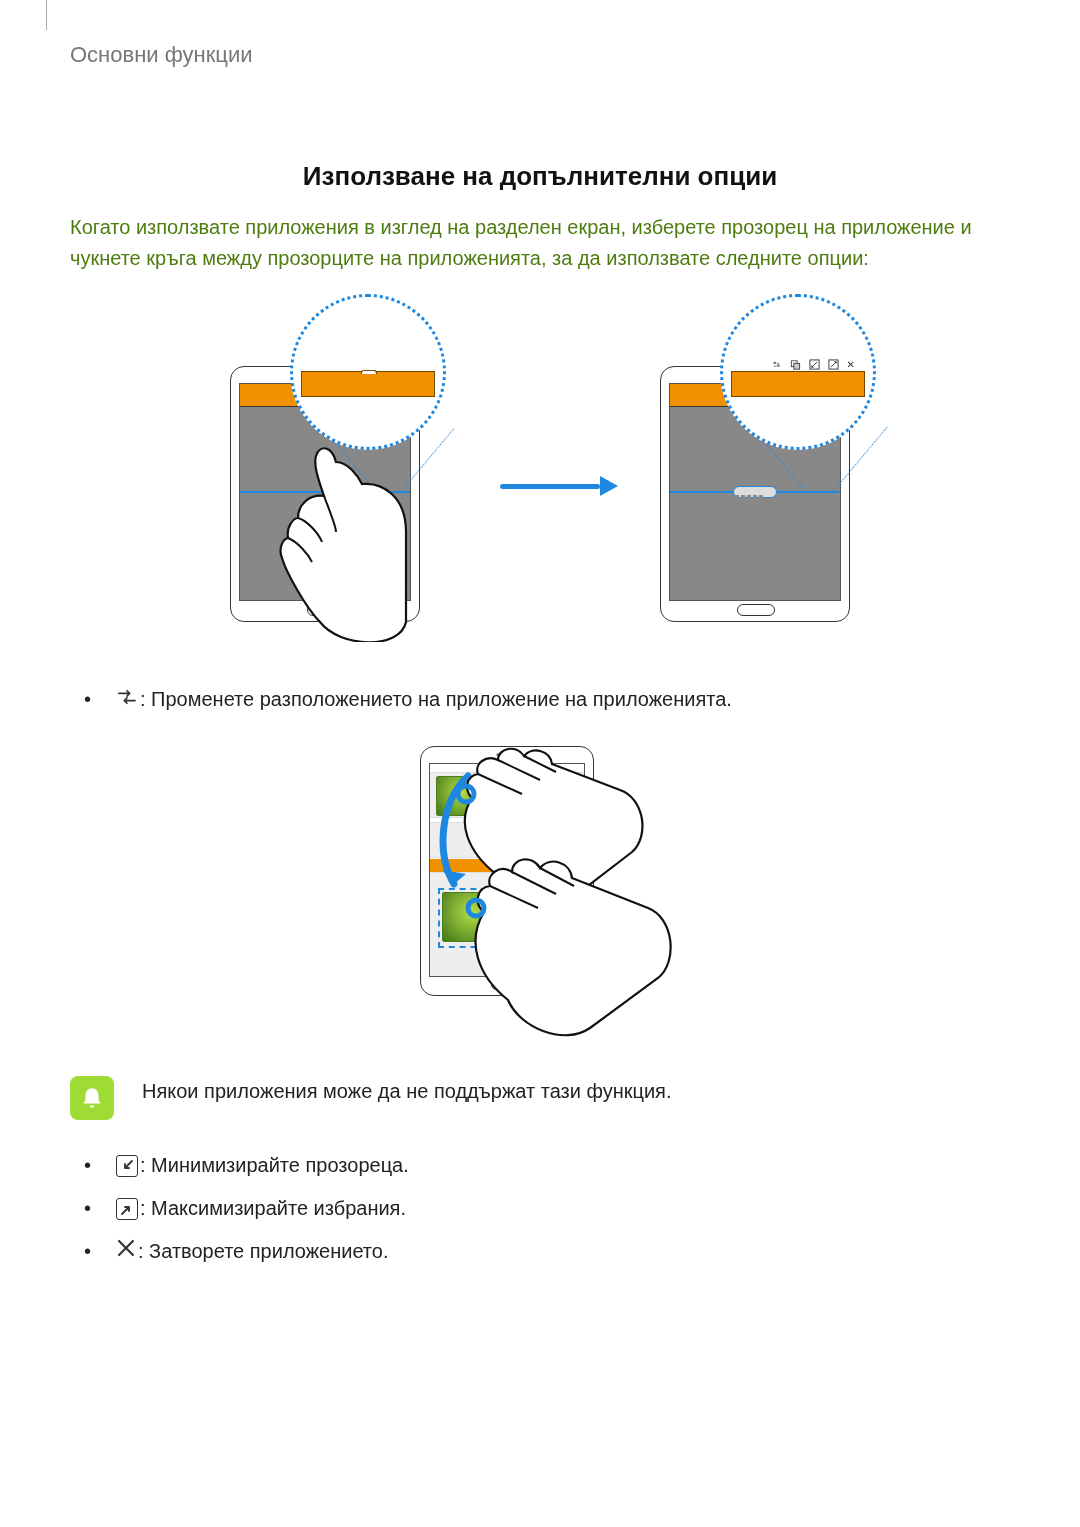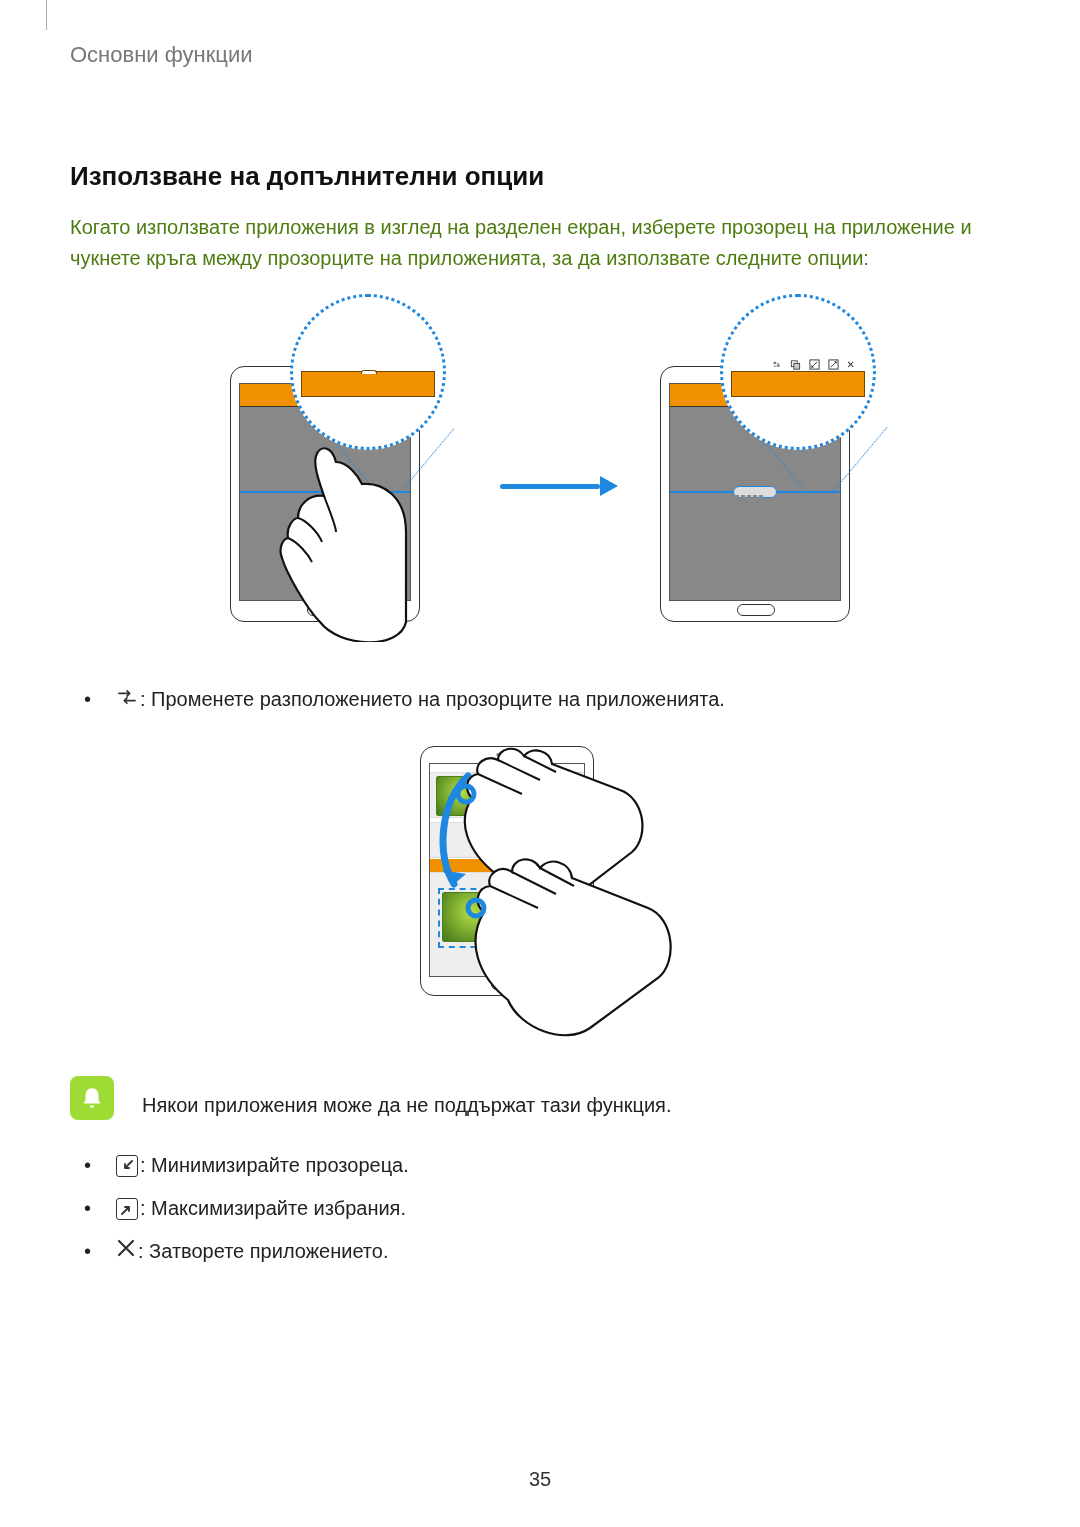--- a/index.html
+++ b/index.html
@@ -35,6 +35,7 @@
     font-weight: bold;
     color: #111;
     margin: 0 0 20px 0;
+    text-align: center;
   }
   .para {
     font-size: 20px;

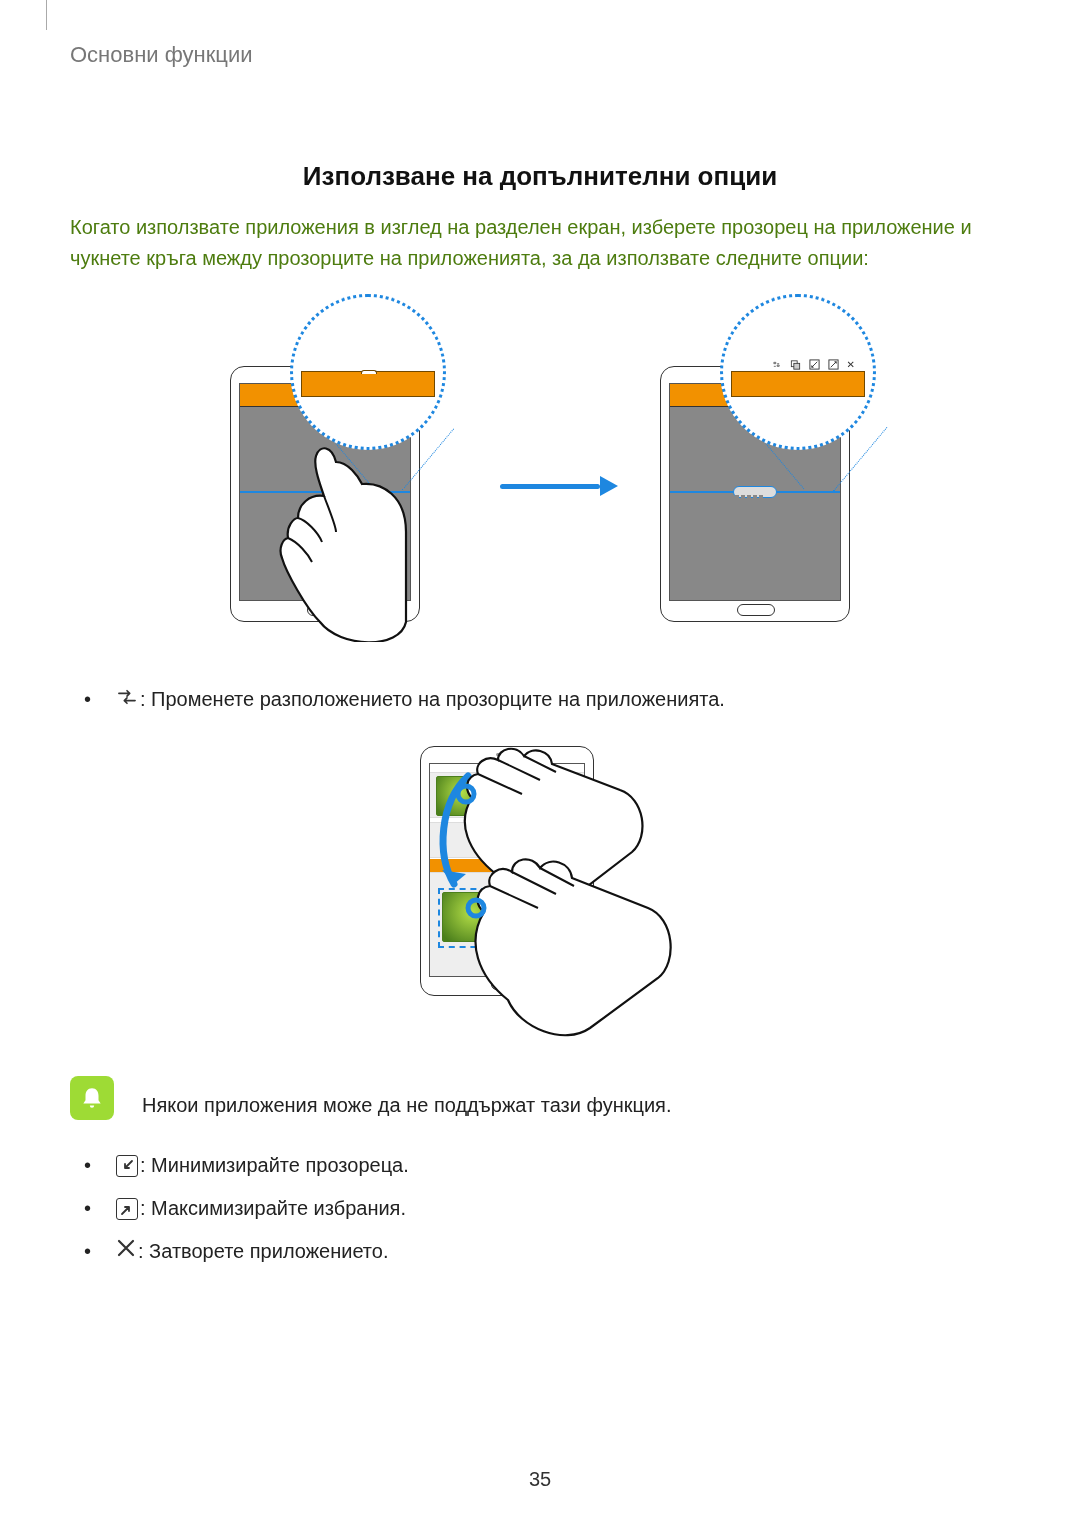--- a/index.html
+++ b/index.html
@@ -378,7 +378,7 @@
           <path d="M3 6 H15 L12 3 M15 6 L12 9" fill="none" stroke="#333" stroke-width="1.8" stroke-linecap="round" stroke-linejoin="round"></path>
           <path d="M21 14 H9 L12 11 M9 14 L12 17" fill="none" stroke="#333" stroke-width="1.8" stroke-linecap="round" stroke-linejoin="round"></path>
         </svg>
-      </span><span>: Променете разположението на прозорците на приложенията.</span>
+      </span><span>: Променете разположението на приложение на приложенията.</span>
     </li>
   </ul>
 

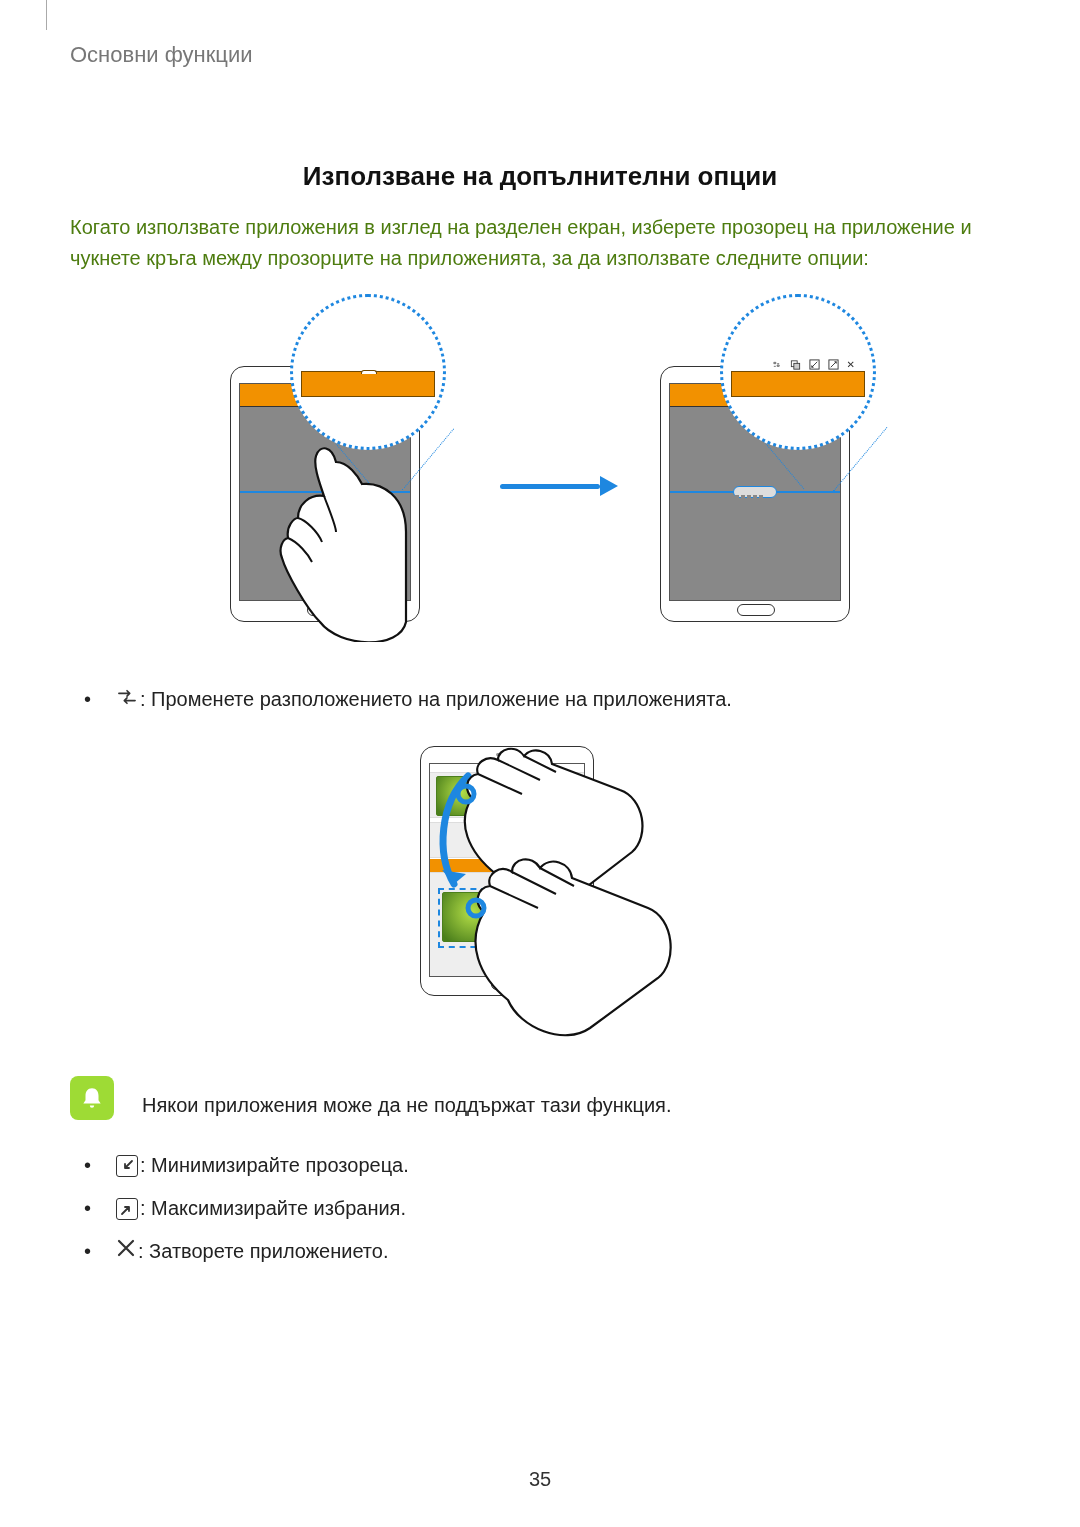--- a/index.html
+++ b/index.html
@@ -96,7 +96,7 @@
   
   .note-row {
     display: flex;
-    align-items: flex-end;
+    align-items: flex-start;
     gap: 28px;
     margin: 26px 0 30px 0;
   }

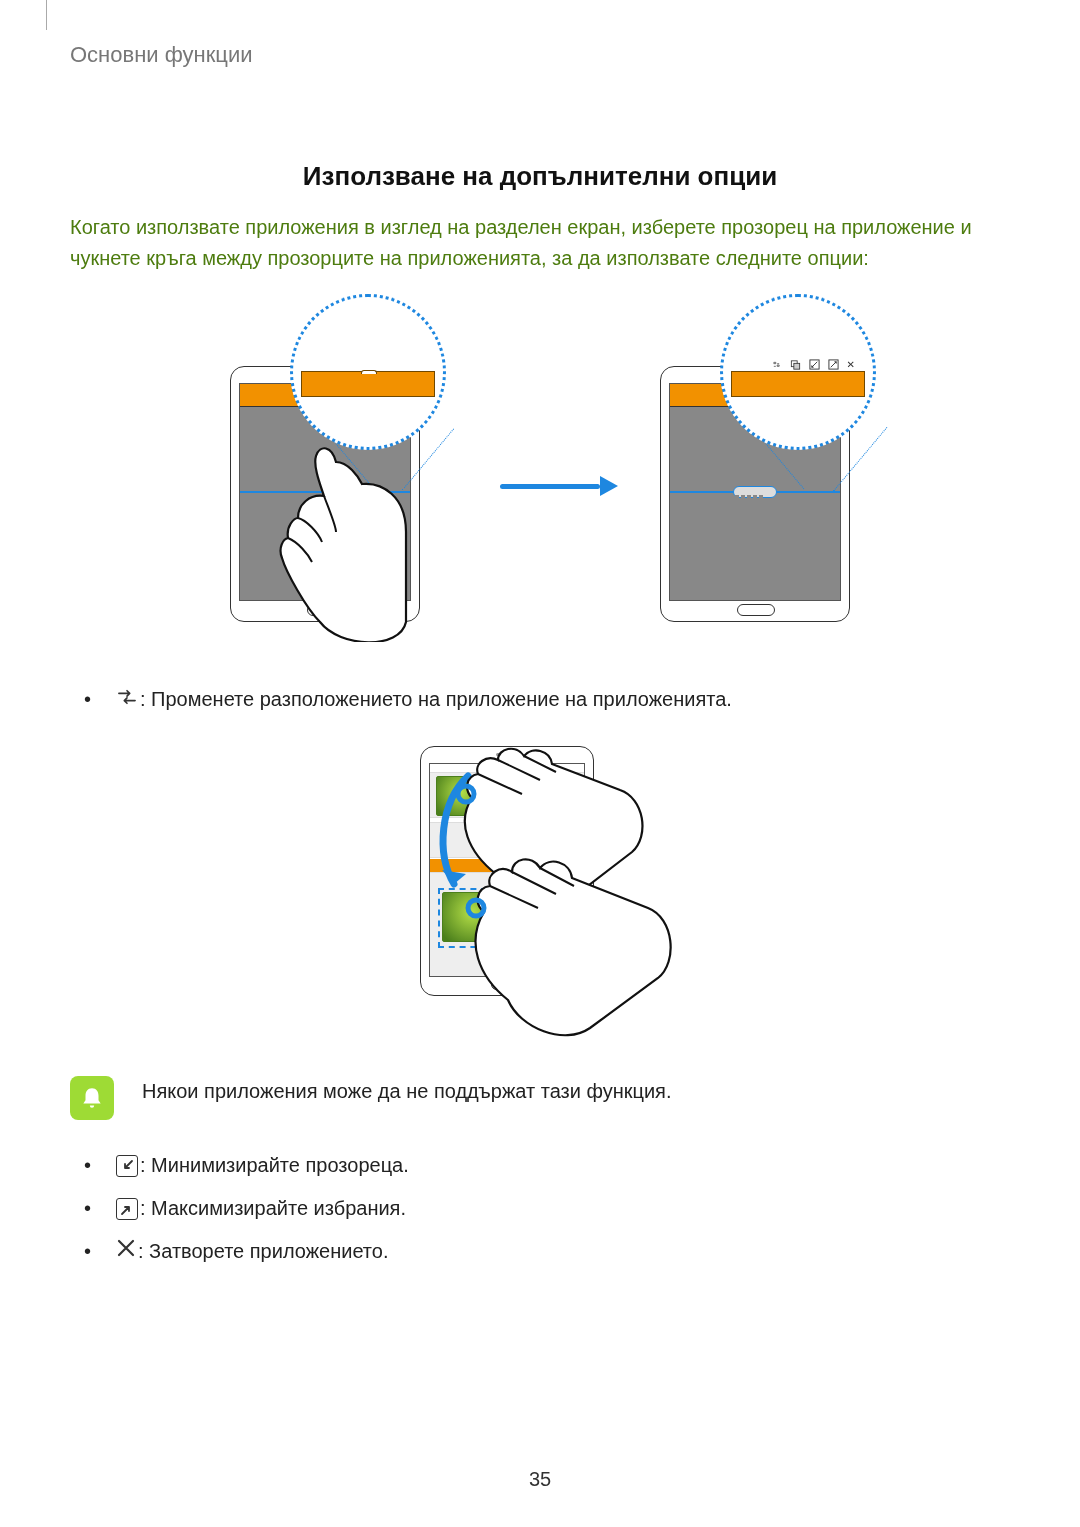--- a/index.html
+++ b/index.html
@@ -453,7 +453,6 @@
     </li>
   </ul>
 
-  <div class="page-num">35</div>
 </div>
 
 </body></html>

